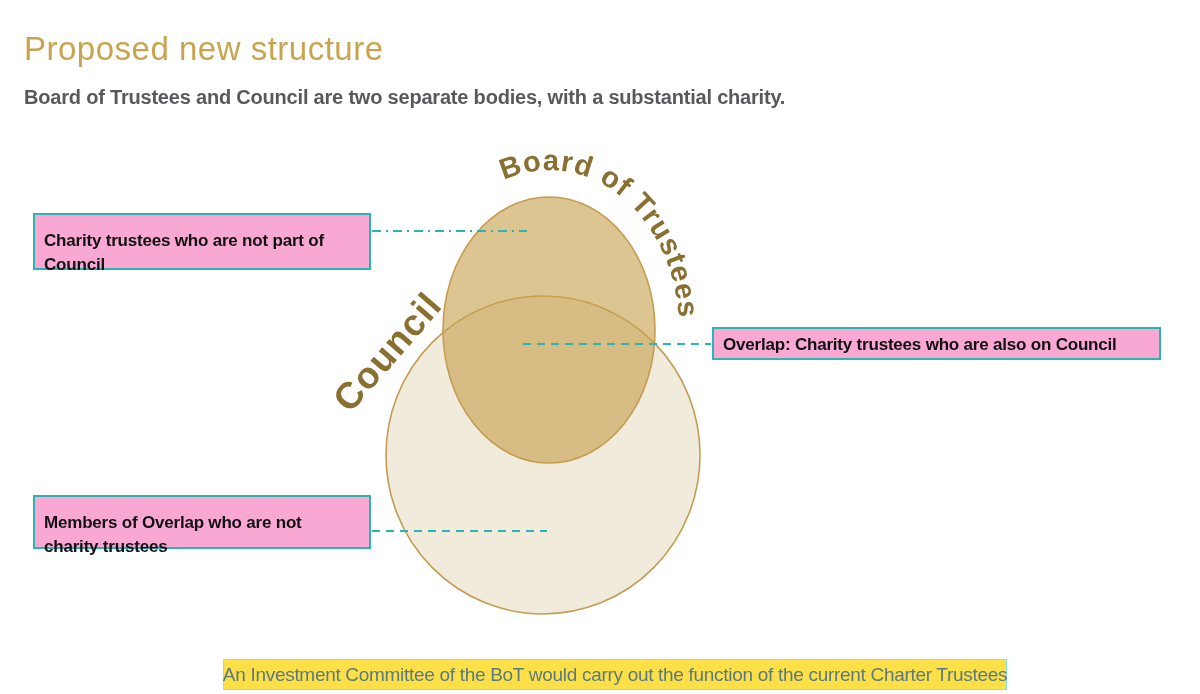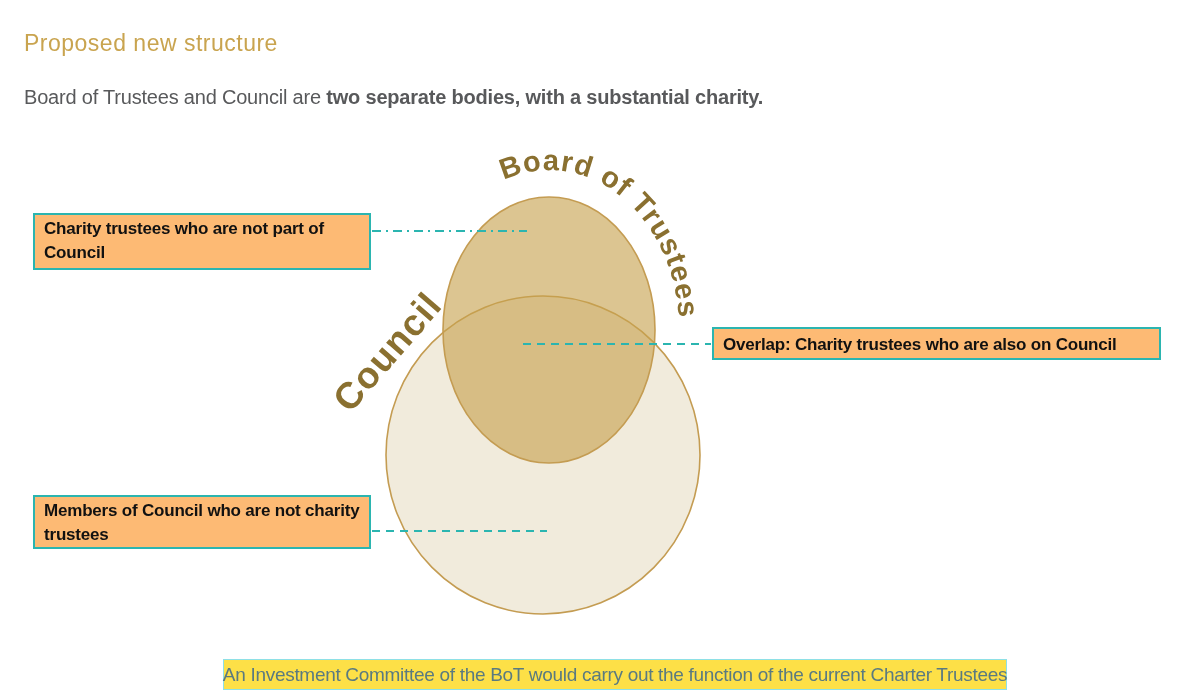--- a/index.html
+++ b/index.html
@@ -12,7 +12,7 @@
   }
   .title{
     position:absolute;left:24px;top:30px;
-    font-size:23px;font-weight:400;letter-spacing:.5px;
+    font-size:33px;font-weight:400;letter-spacing:.5px;
     color:#C9A44F;
   }
   .subtitle{

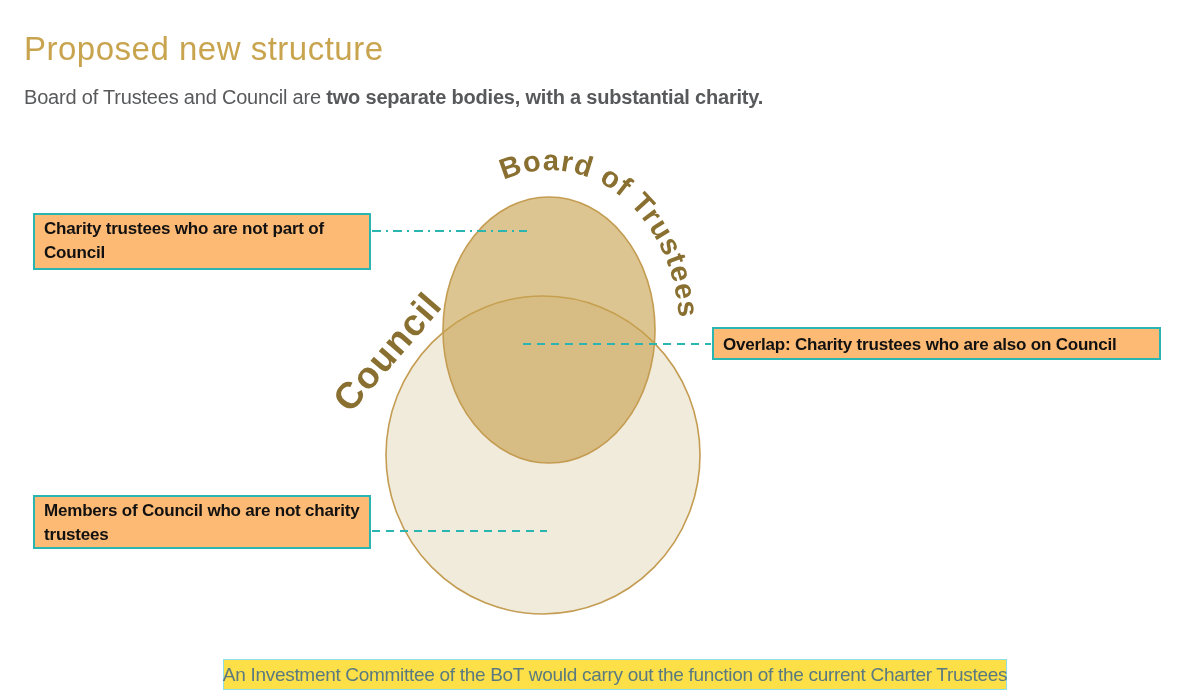--- a/index.html
+++ b/index.html
@@ -20,7 +20,7 @@
     font-size:20px;color:#58595B;letter-spacing:-.2px;
     white-space:nowrap;
   }
-  .subtitle .reg{font-weight:400;}
+  .subtitle .reg{font-weight:700;}
   .subtitle .bold{font-weight:700;}
   svg.venn{position:absolute;left:0;top:0;}
   .callout{

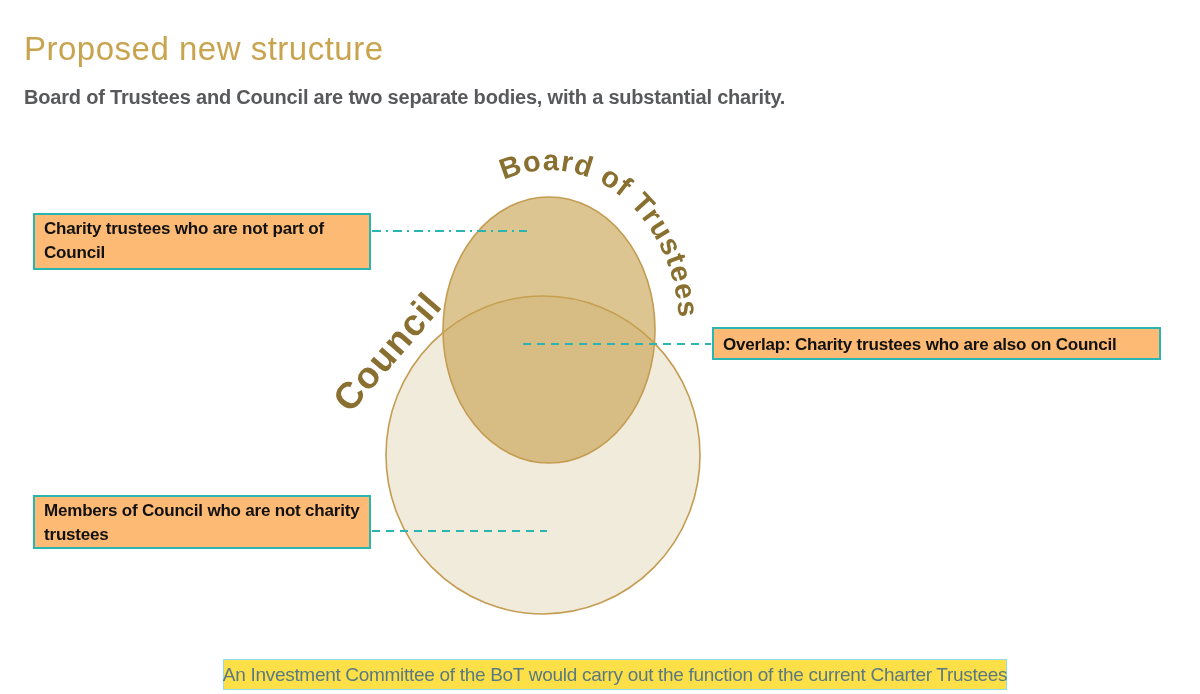--- a/index.html
+++ b/index.html
@@ -25,14 +25,14 @@
   svg.venn{position:absolute;left:0;top:0;}
   .callout{
     position:absolute;
-    background:#fdba74;
+    background:#f9a8d4;
     border:2px solid #2BB5B0;
     box-sizing:border-box;
     color:#111111;
     font-weight:700;
     font-size:17px;
     line-height:24px;
-    padding:2px 9px;
+    padding:14px 9px;
     letter-spacing:-.2px;
   }
   .callout.one{left:33px;top:213px;width:338px;height:57px;}

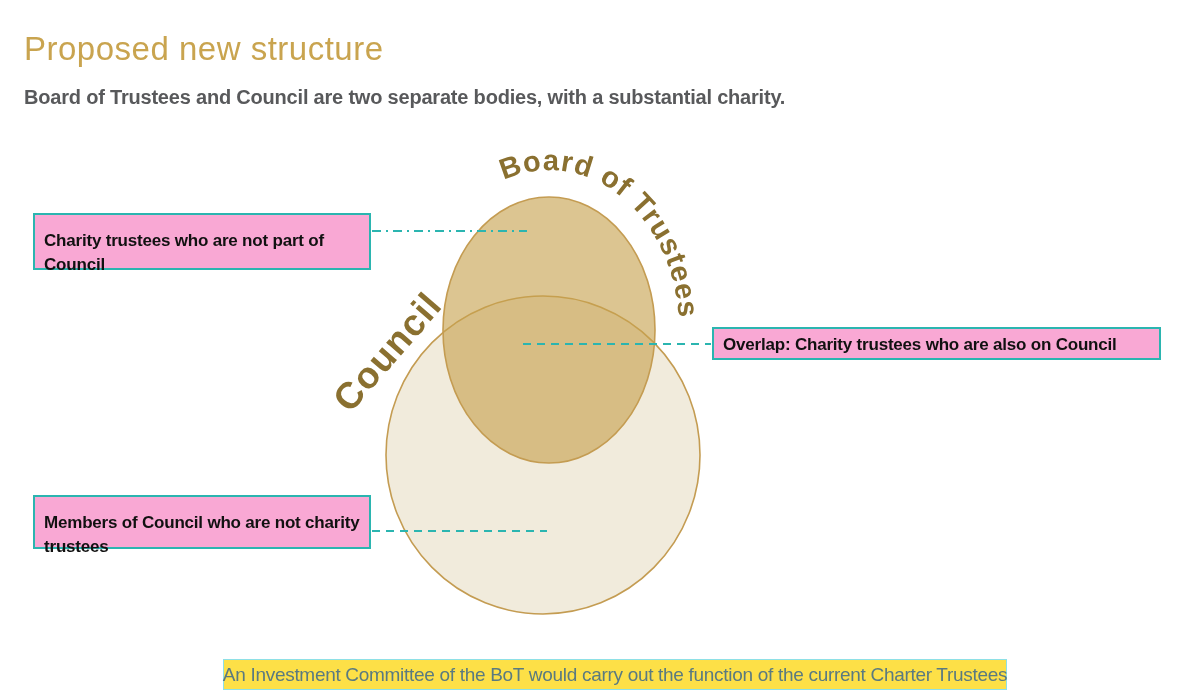--- a/index.html
+++ b/index.html
@@ -83,7 +83,7 @@
 
   <div class="callout two">Overlap: Charity trustees who are also on Council</div>
 
-  <div class="callout three">Members of Council who are not charity trustees</div>
+  <div class="callout three">Members of Overlap who are not charity trustees</div>
 
   <div class="banner">An Investment Committee of the BoT would carry out the function of the current Charter Trustees</div>
 

